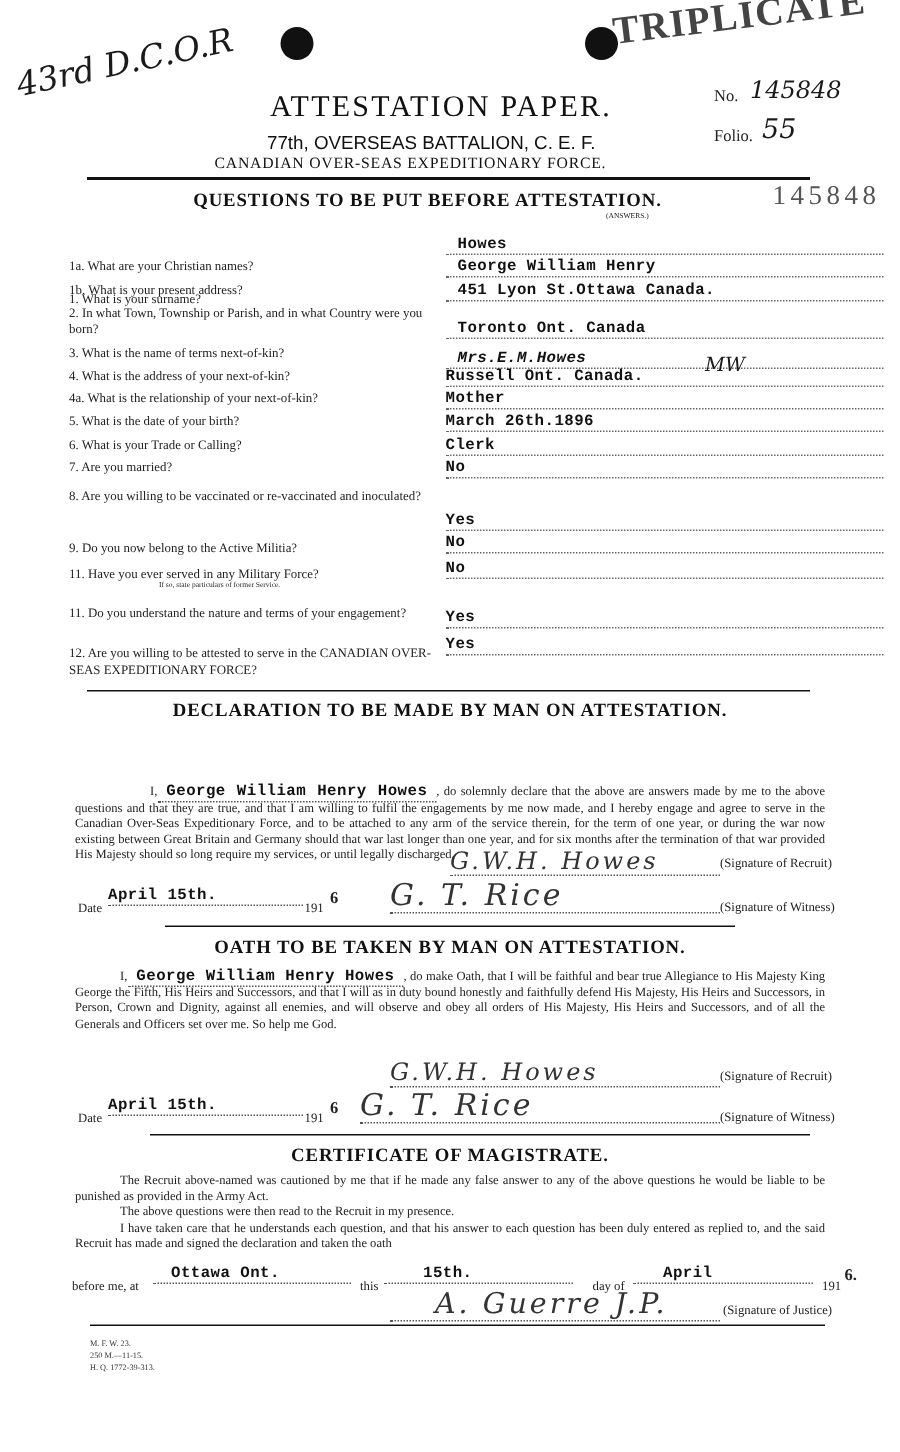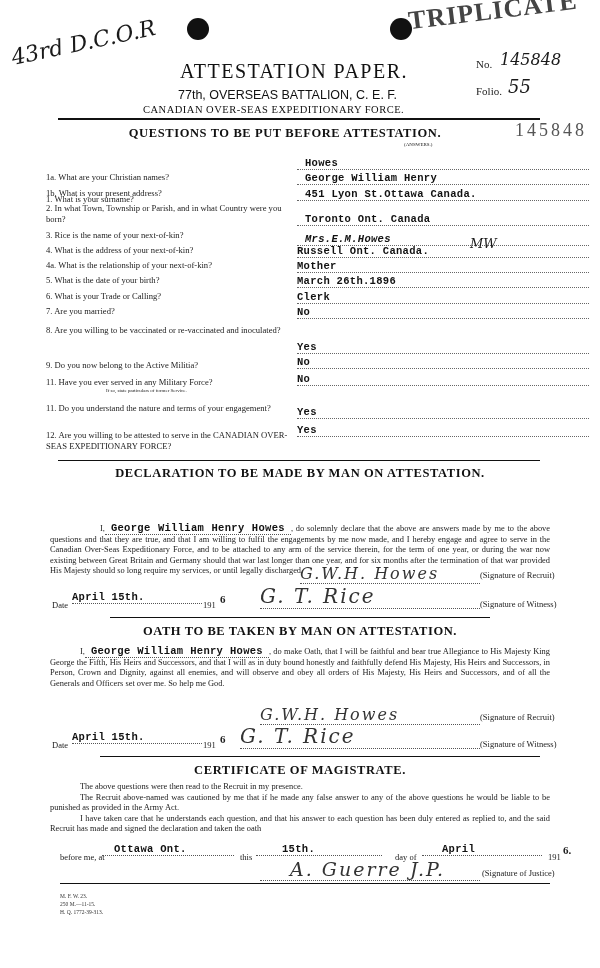--- a/index.html
+++ b/index.html
@@ -64,7 +64,7 @@
       <span>Toronto Ont. Canada</span>
     </div>
 
-  <div class="qrow q" style="top:230px;"><span>3.</span> <span>Rice is the name of your next-of-kin?</span></div>
+  <div class="qrow q" style="top:230px;"><span>3.</span> <span>What is the name of terms next-of-kin?</span></div>
   <div class="ans type" style="top:233px;font-style:italic;">
       <span>Mrs.E.M.Howes</span>
     </div>

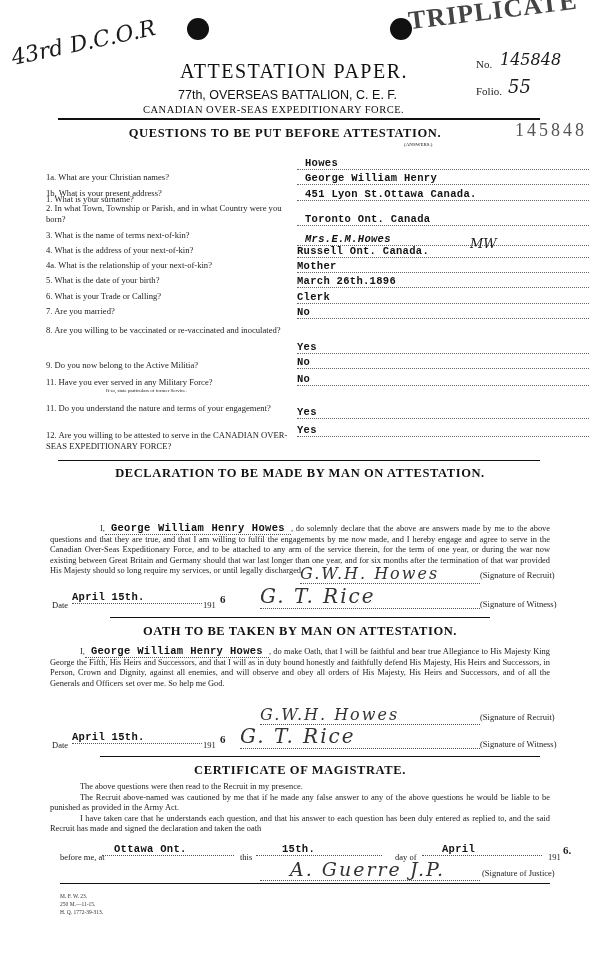--- a/index.html
+++ b/index.html
@@ -155,8 +155,8 @@
 
 <div class="abs hdr" style="left:150px;top:763px;width:300px;">CERTIFICATE OF MAGISTRATE.</div>
 <div class="abs para" style="left:50px;top:782px;width:500px;">
+  <div style="text-indent:30px;">The Recruit above-named was cautioned by me that if he made any false answer to any of the above questions he would be liable to be punished as provided in the Army Act.</div>
   <div style="text-indent:30px;">The above questions were then read to the Recruit in my presence.</div>
-  <div style="text-indent:30px;">The Recruit above-named was cautioned by me that if he made any false answer to any of the above questions he would be liable to be punished as provided in the Army Act.</div>
   <div style="text-indent:30px;">I have taken care that he understands each question, and that his answer to each question has been duly entered as replied to, and the said Recruit has made and signed the declaration and taken the oath</div>
 </div>
 <div class="abs small" style="left:60px;top:852px;">before me, at</div>

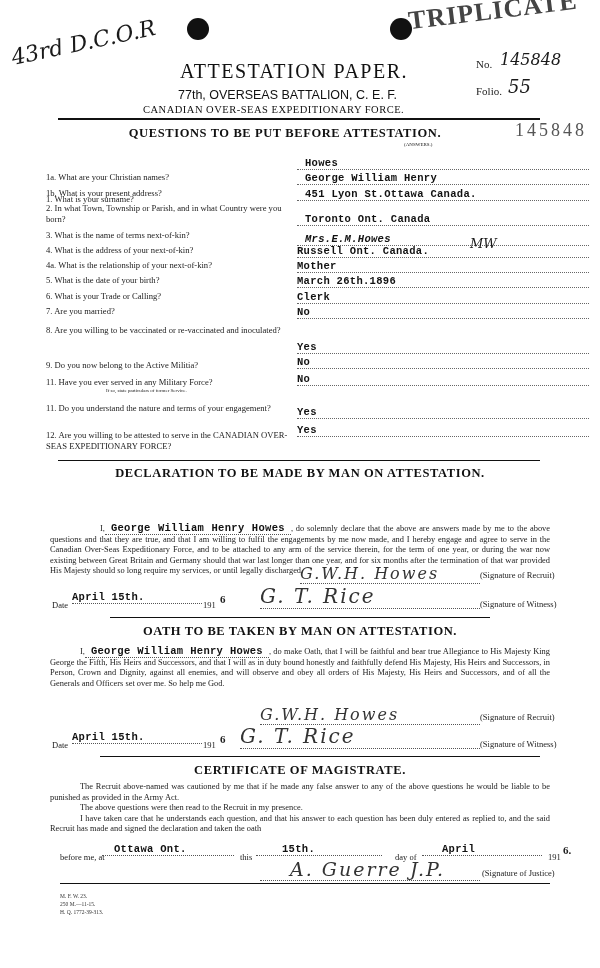--- a/index.html
+++ b/index.html
@@ -159,7 +159,7 @@
   <div style="text-indent:30px;">The above questions were then read to the Recruit in my presence.</div>
   <div style="text-indent:30px;">I have taken care that he understands each question, and that his answer to each question has been duly entered as replied to, and the said Recruit has made and signed the declaration and taken the oath</div>
 </div>
-<div class="abs small" style="left:60px;top:852px;">before me, at</div>
+<div class="abs small" style="left:48px;top:852px;">before me, at</div>
 <div class="abs type dots" style="left:102px;top:843px;width:120px;padding-left:12px;">Ottawa Ont.</div>
 <div class="abs small" style="left:240px;top:852px;">this</div>
 <div class="abs type dots" style="left:256px;top:843px;width:100px;padding-left:26px;">15th.</div>

